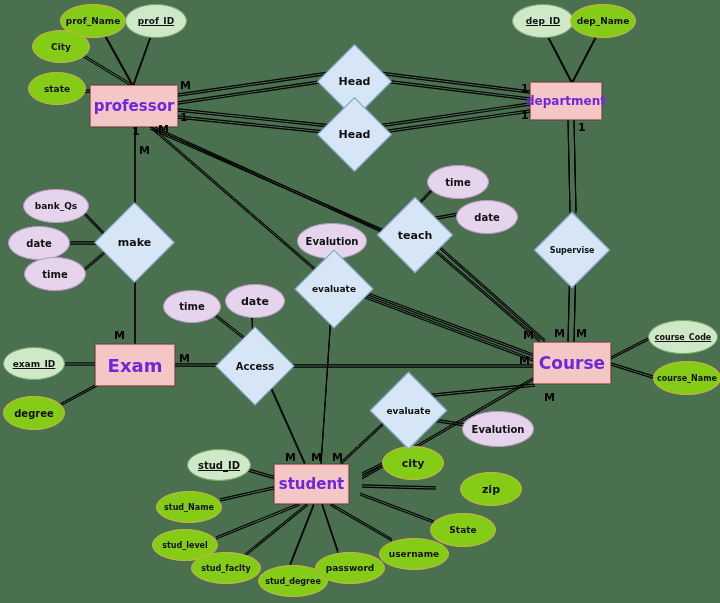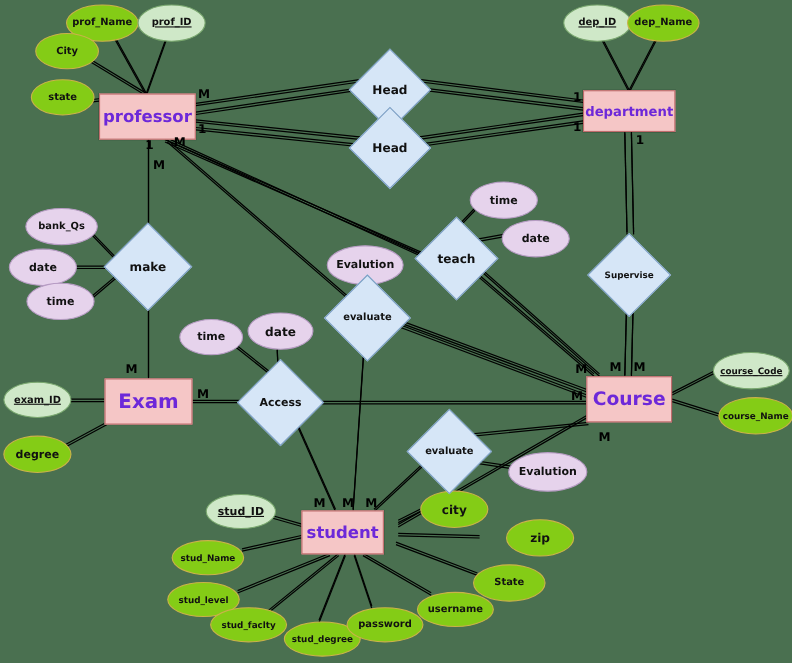--- a/index.html
+++ b/index.html
@@ -280,7 +280,7 @@
       <div class="node entity" style="left: 90px; top: 85px; width: 88px; height: 42px; font-size: 15px;">
         <span>professor</span>
       </div>
-      <div class="node entity" style="left: 530px; top: 82px; width: 84px; height: 38px; font-size: 12px;">
+      <div class="node entity" style="left: 530px; top: 82px; width: 72px; height: 38px; font-size: 12px;">
         <span>department</span>
       </div>
       <div class="node entity" style="left: 95px; top: 344px; width: 80px; height: 42px; font-size: 18px;">

